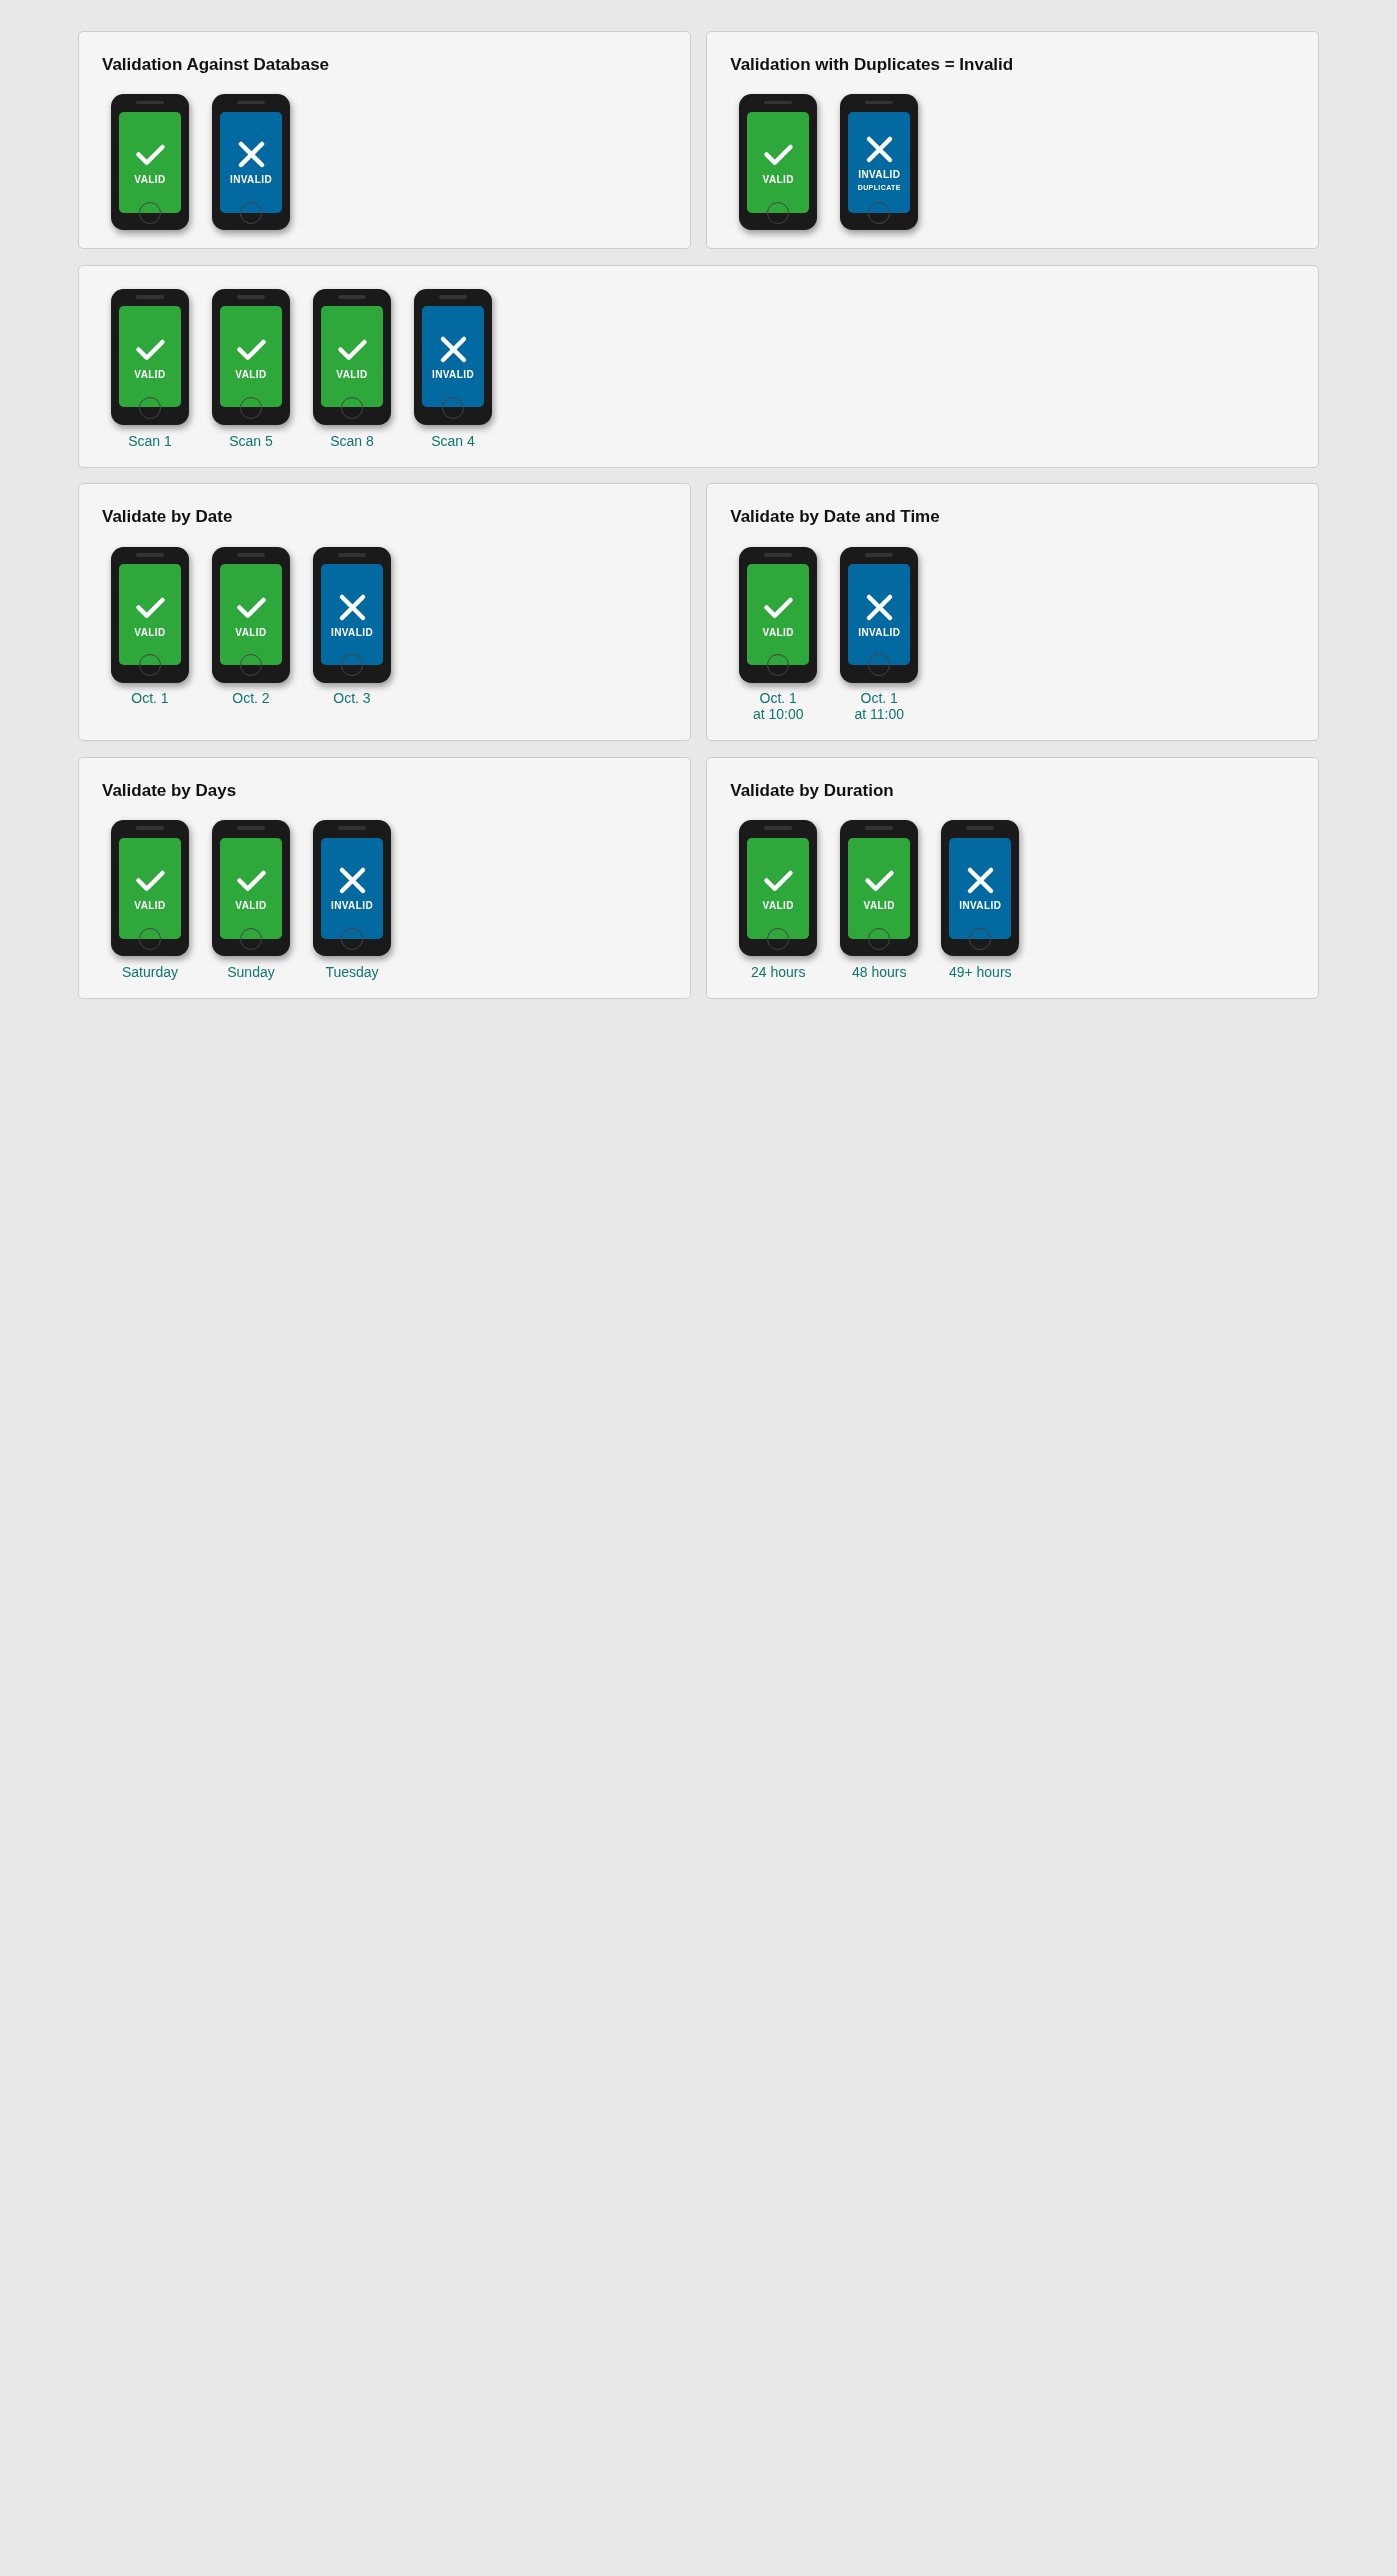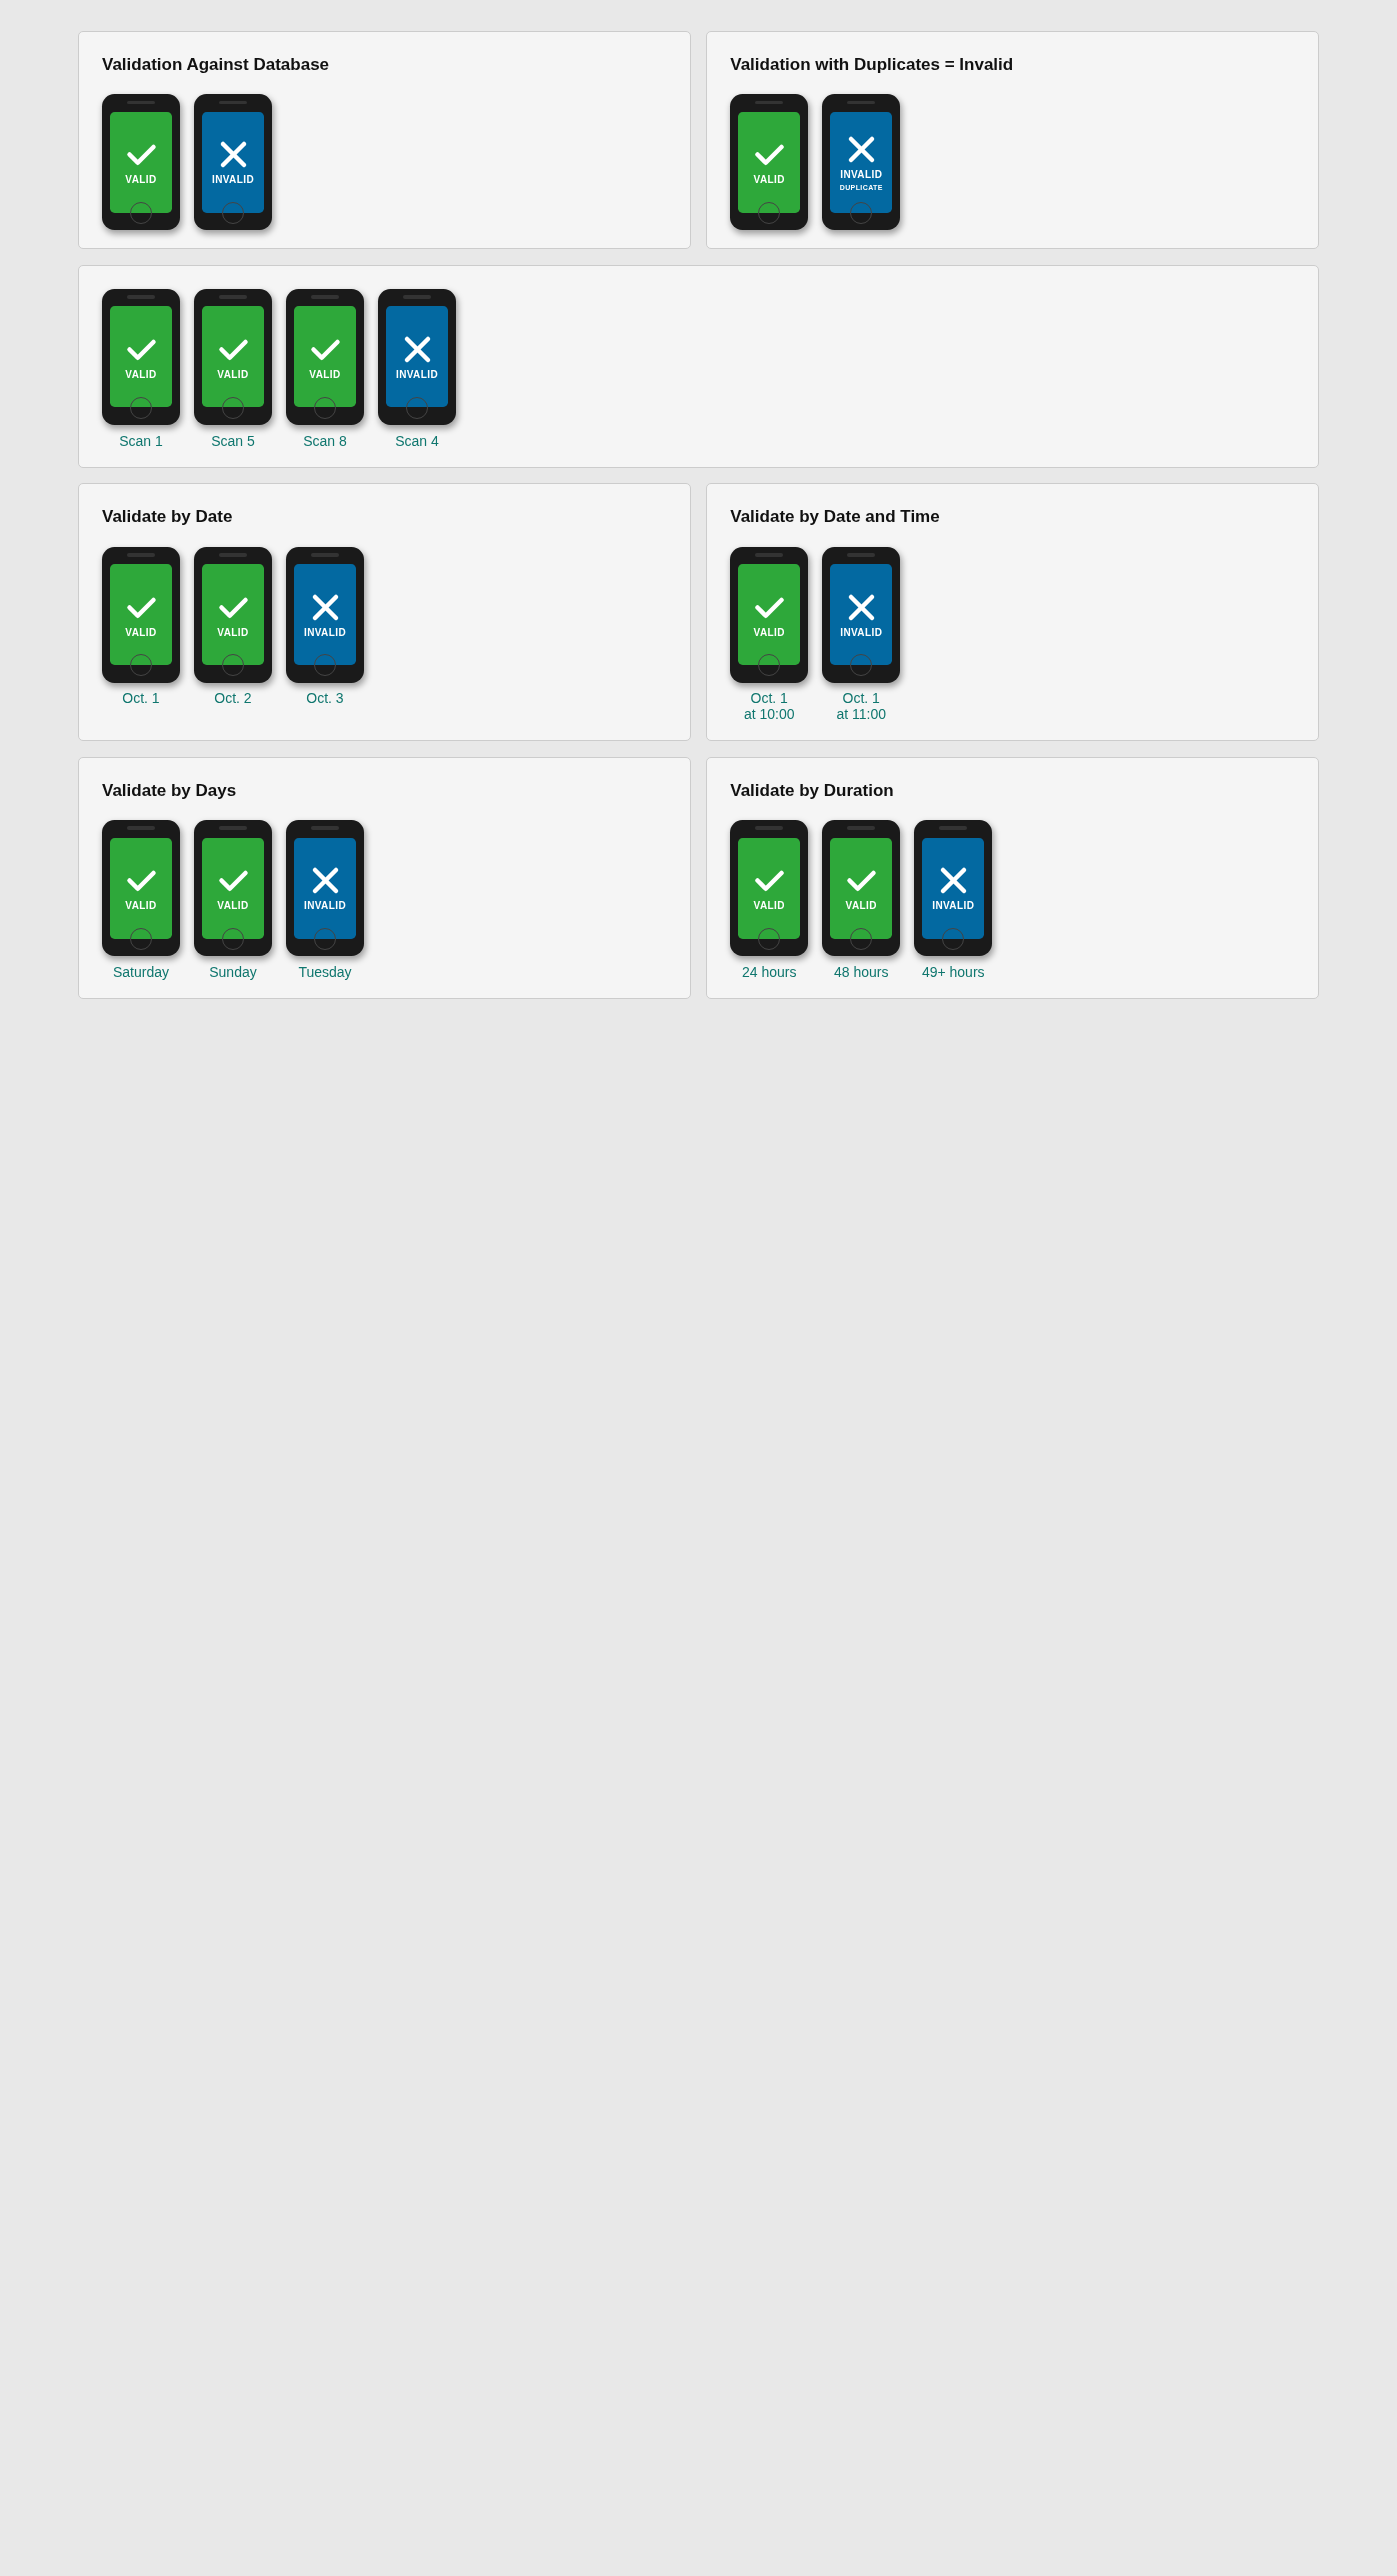--- a/index.html
+++ b/index.html
@@ -48,6 +48,7 @@
       flex-direction: column;
       align-items: center;
       gap: 7.8px;
+      margin-left: 9px;
     }
 
     .phone {

